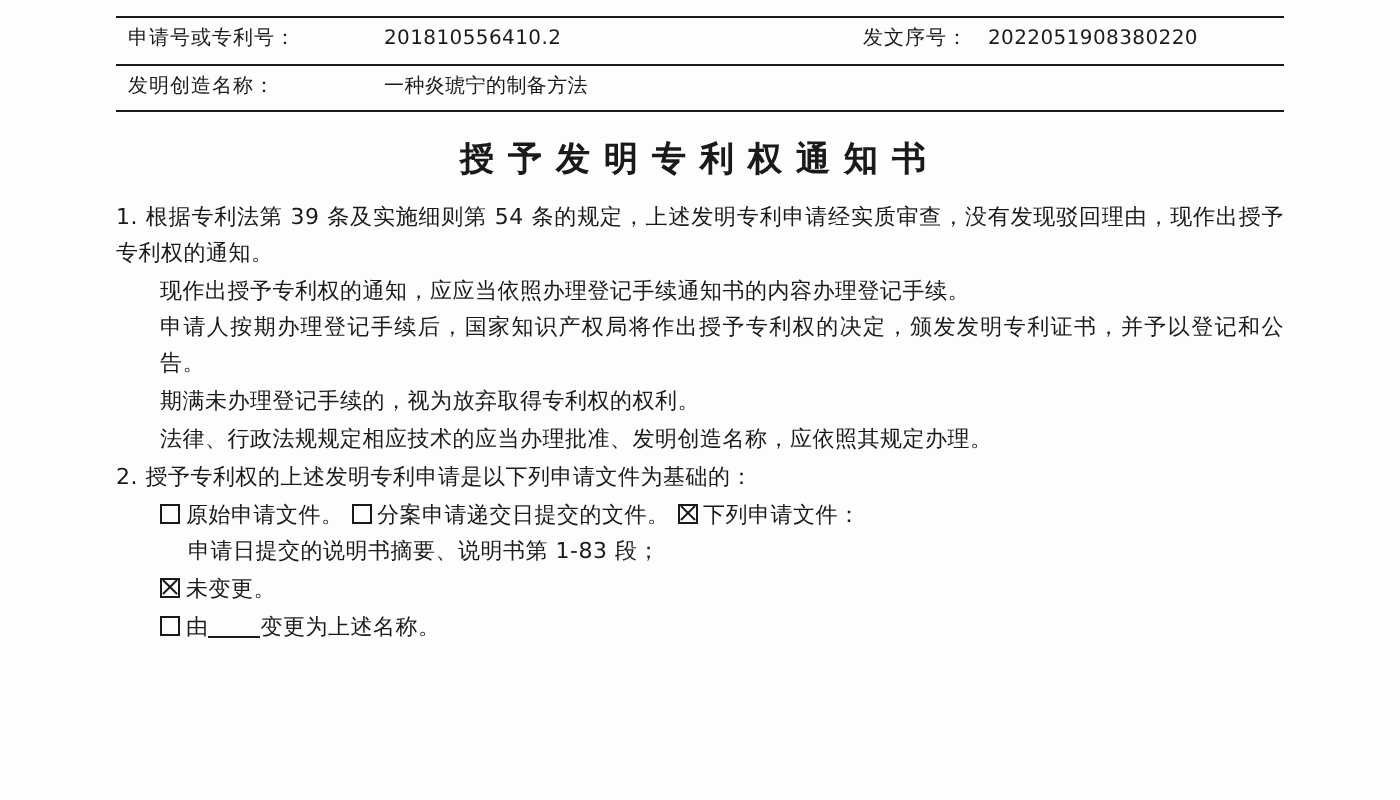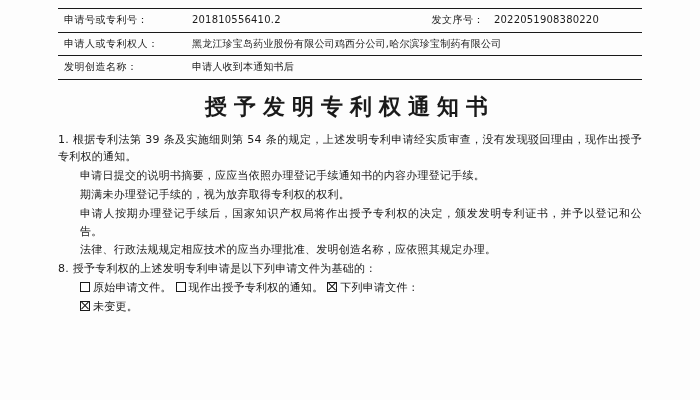--- a/index.html
+++ b/index.html
@@ -126,10 +126,6 @@
       <td class="val">2022051908380220</td>
     </tr>
     <tr>
-      <td class="lbl">申请人或专利权人：</td>
-      <td class="val" colspan="3">黑龙江珍宝岛药业股份有限公司鸡西分公司,哈尔滨珍宝制药有限公司</td>
-    </tr>
-    <tr>
       <td class="lbl">发明创造名称：</td>
       <td class="val" colspan="3">申请人收到本通知书后</td>
     </tr>

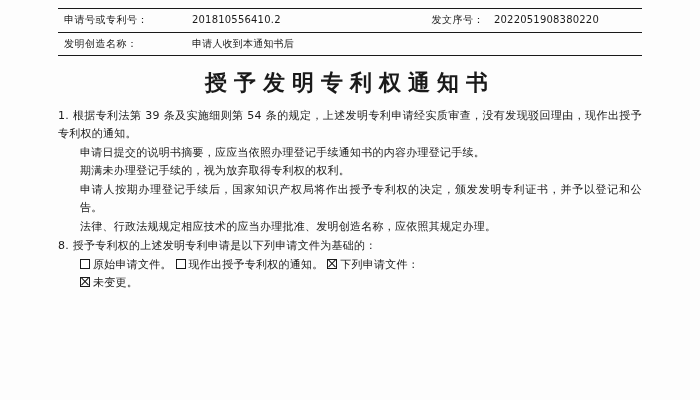--- a/index.html
+++ b/index.html
@@ -127,7 +127,7 @@
     </tr>
     <tr>
       <td class="lbl">发明创造名称：</td>
-      <td class="val" colspan="3">申请人收到本通知书后</td>
+      <td class="val" colspan="3">一种炎琥宁的制备方法</td>
     </tr>
   </tbody>
     </table>

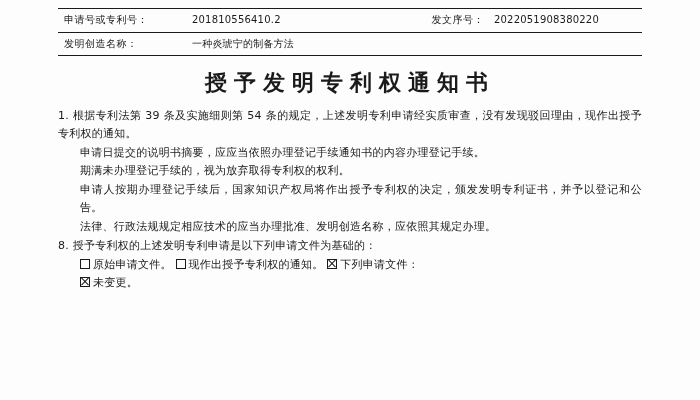--- a/index.html
+++ b/index.html
@@ -56,7 +56,7 @@
   
   .doc-title {
     text-align: center;
-    font-size: 22px;
+    font-size: 17px;
     font-weight: bold;
     letter-spacing: 7px;
     margin: 12px 0 9px 0;

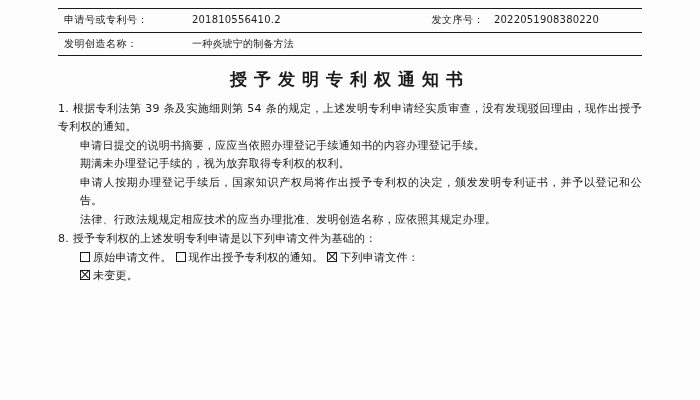--- a/index.html
+++ b/index.html
@@ -137,7 +137,7 @@
   <div class="body-text">
 
     <div class="p indent1">1. 根据专利法第 39 条及实施细则第 54 条的规定，上述发明专利申请经实质审查，没有发现驳回理由，现作出授予专利权的通知。</div>
-    <div class="p indent2">申请日提交的说明书摘要，应应当依照办理登记手续通知书的内容办理登记手续。</div>
+    <div class="p indent2">现作出授予专利权的通知，应应当依照办理登记手续通知书的内容办理登记手续。</div>
     <div class="p indent2">期满未办理登记手续的，视为放弃取得专利权的权利。</div>
     <div class="p indent2">申请人按期办理登记手续后，国家知识产权局将作出授予专利权的决定，颁发发明专利证书，并予以登记和公告。</div>
     <div class="p indent2">法律、行政法规规定相应技术的应当办理批准、发明创造名称，应依照其规定办理。</div>

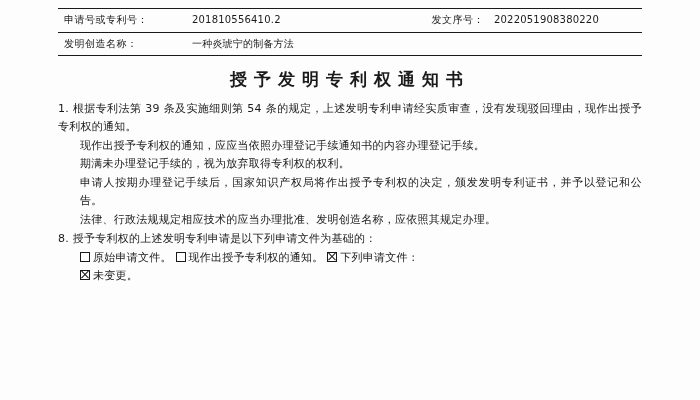--- a/index.html
+++ b/index.html
@@ -138,8 +138,8 @@
 
     <div class="p indent1">1. 根据专利法第 39 条及实施细则第 54 条的规定，上述发明专利申请经实质审查，没有发现驳回理由，现作出授予专利权的通知。</div>
     <div class="p indent2">现作出授予专利权的通知，应应当依照办理登记手续通知书的内容办理登记手续。</div>
+    <div class="p indent2">申请人按期办理登记手续后，国家知识产权局将作出授予专利权的决定，颁发发明专利证书，并予以登记和公告。</div>
     <div class="p indent2">期满未办理登记手续的，视为放弃取得专利权的权利。</div>
-    <div class="p indent2">申请人按期办理登记手续后，国家知识产权局将作出授予专利权的决定，颁发发明专利证书，并予以登记和公告。</div>
     <div class="p indent2">法律、行政法规规定相应技术的应当办理批准、发明创造名称，应依照其规定办理。</div>
 
     <div class="p indent1">8. 授予专利权的上述发明专利申请是以下列申请文件为基础的：</div>

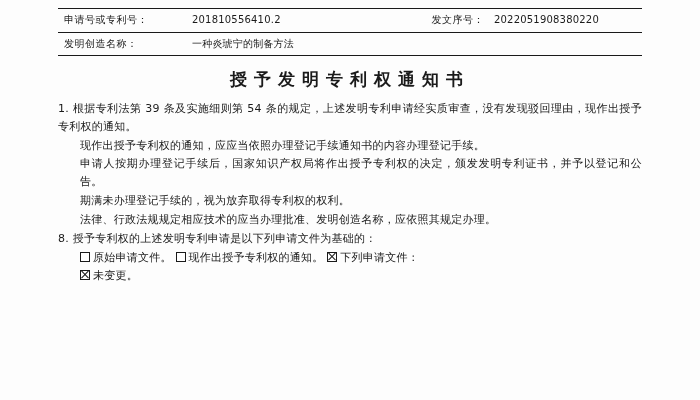--- a/index.html
+++ b/index.html
@@ -142,7 +142,7 @@
     <div class="p indent2">期满未办理登记手续的，视为放弃取得专利权的权利。</div>
     <div class="p indent2">法律、行政法规规定相应技术的应当办理批准、发明创造名称，应依照其规定办理。</div>
 
-    <div class="p indent1">8. 授予专利权的上述发明专利申请是以下列申请文件为基础的：</div>
+    <div class="p indent1">2. 授予专利权的上述发明专利申请是以下列申请文件为基础的：</div>
 
     <div class="chkline">
       <span class="nowrap"><span class="box"></span><span>原始申请文件。</span></span>

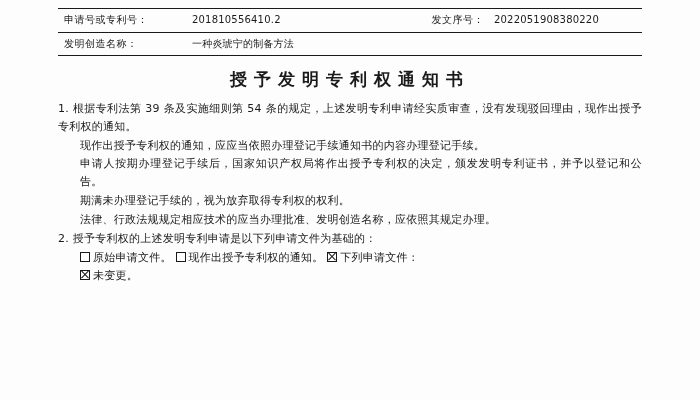--- a/index.html
+++ b/index.html
@@ -146,7 +146,7 @@
 
     <div class="chkline">
       <span class="nowrap"><span class="box"></span><span>原始申请文件。</span></span>
-      <span class="nowrap"><span class="box"></span><span>现作出授予专利权的通知。</span></span>
+      <span class="nowrap"><span class="box"></span><span>分案申请递交日提交的文件。</span></span>
       <span class="nowrap"><span class="box checked"></span><span>下列申请文件：</span></span>
     </div>
 

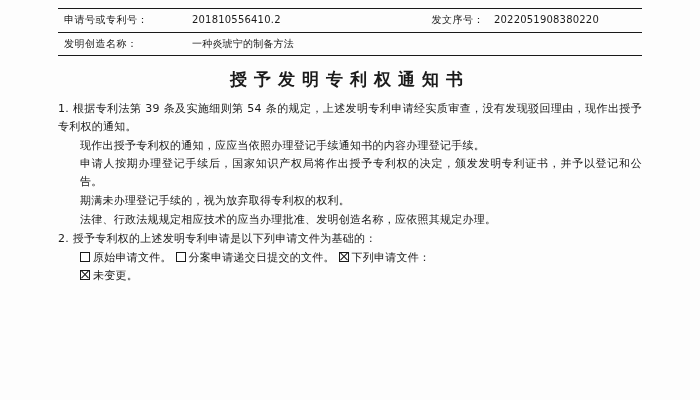--- a/index.html
+++ b/index.html
@@ -150,6 +150,7 @@
       <span class="nowrap"><span class="box checked"></span><span>下列申请文件：</span></span>
     </div>
 
+    <div class="p indent3">申请日提交的说明书摘要、说明书第 1-83 段；</div>
 
 
     <div class="chkline">

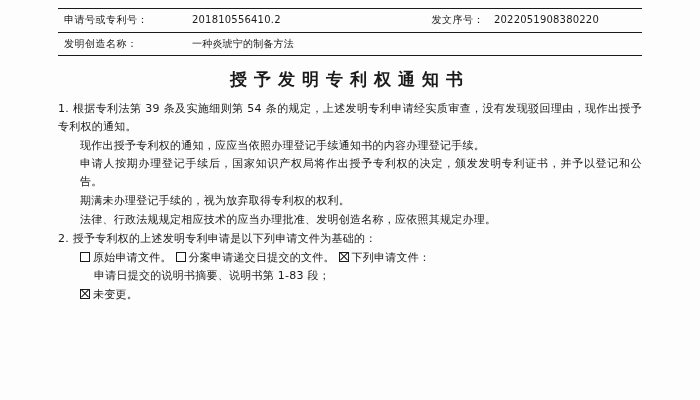--- a/index.html
+++ b/index.html
@@ -157,6 +157,9 @@
       <span class="box checked"></span><span>未变更。</span>
     </div>
 
+    <div class="chkline">
+      <span class="box"></span><span>由</span><span class="ul"></span><span>变更为上述名称。</span>
+    </div>
 
   </div>
 </div>

